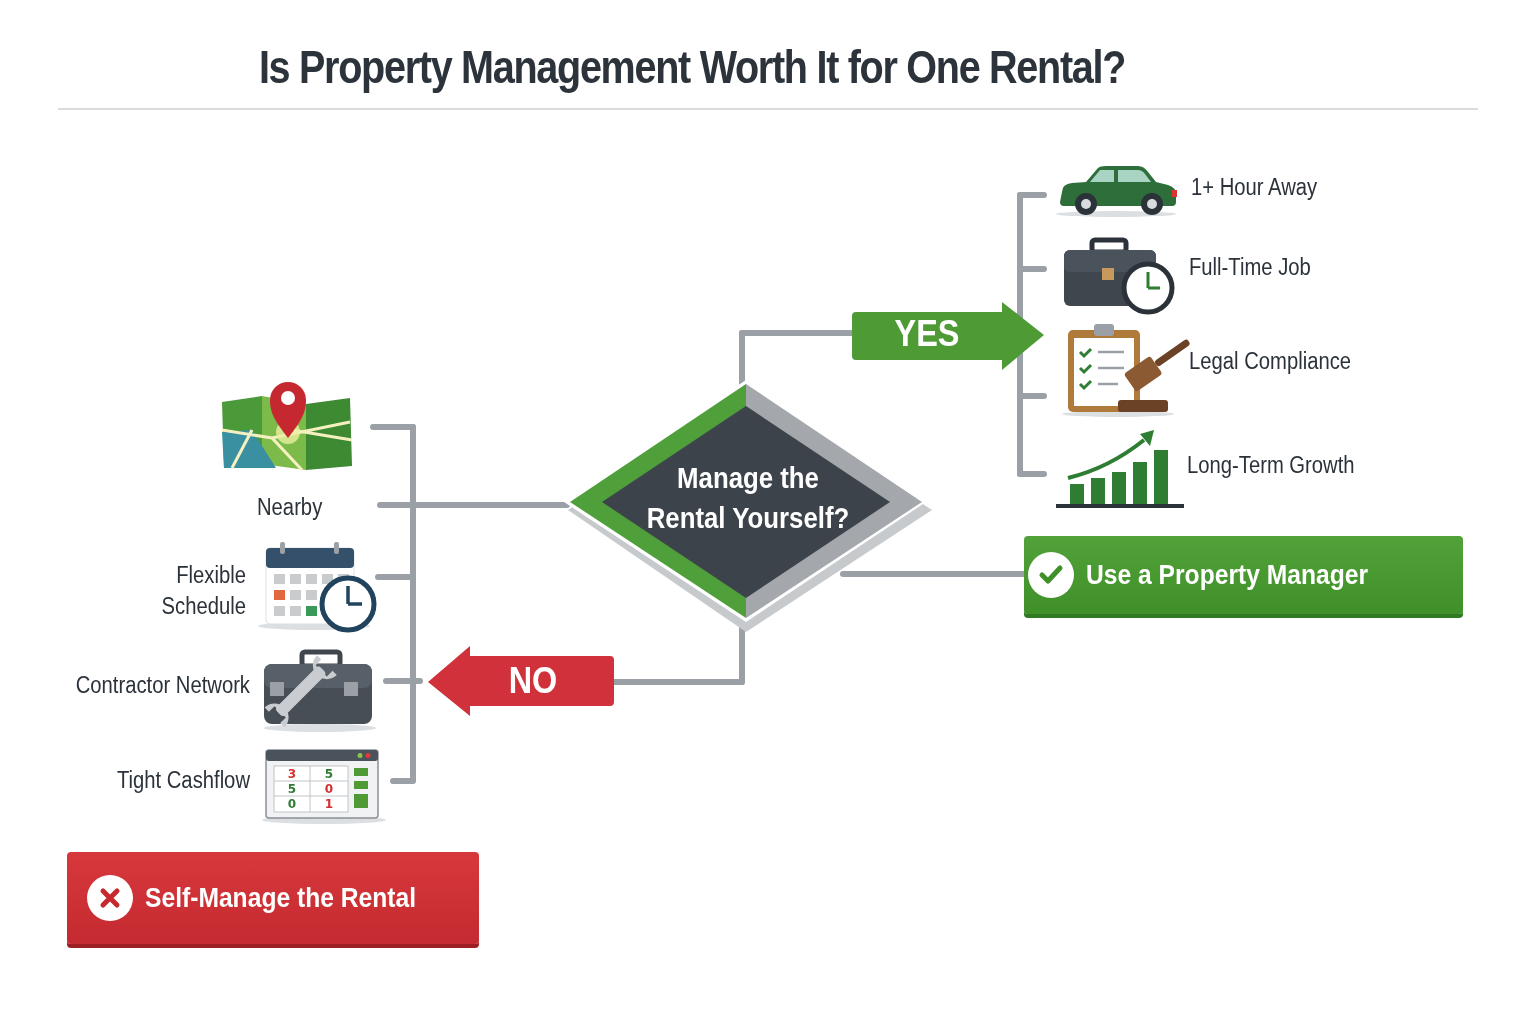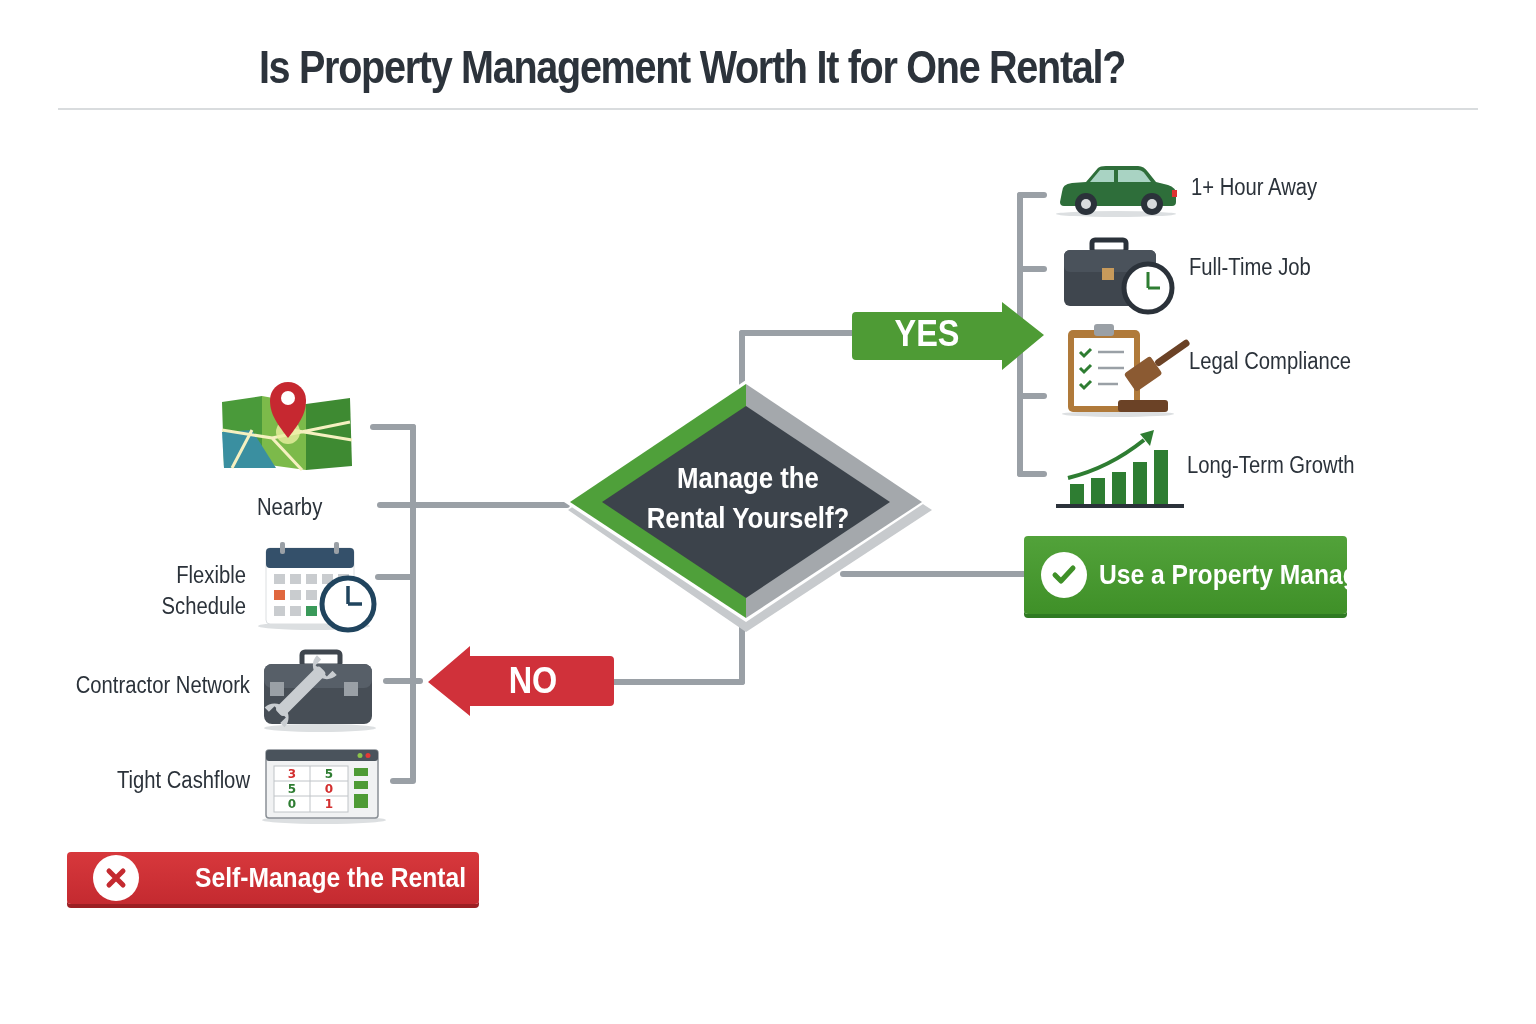--- a/index.html
+++ b/index.html
@@ -22,8 +22,8 @@
   .result-btn { position: absolute; border-radius: 4px; color: #fff; font-weight: bold;
                 display: flex; align-items: center; box-sizing: border-box; }
   .result-btn .txt { font-size: 28px; white-space: nowrap; transform: scaleX(0.88); transform-origin: 0 50%; }
-  .btn-green { left: 1024px; top: 536px; width: 323px; height: 78px;
-               background: linear-gradient(#52a23a, #3f9028); box-shadow: 0 4px 0 #2f7a22; padding-left: 17px; }
+  .btn-green { left: 1024px; top: 536px; width: 439px; height: 78px;
+               background: linear-gradient(#52a23a, #3f9028); box-shadow: 0 4px 0 #2f7a22; padding-left: 4px; }
   .btn-red { left: 67px; top: 852px; width: 412px; height: 52px;
              background: linear-gradient(#d7383c, #c42a30); box-shadow: 0 4px 0 #9c1f23; padding-left: 26px; gap: 44px; }
   .circ { width: 46px; height: 46px; border-radius: 50%; background: #fff; display: flex;

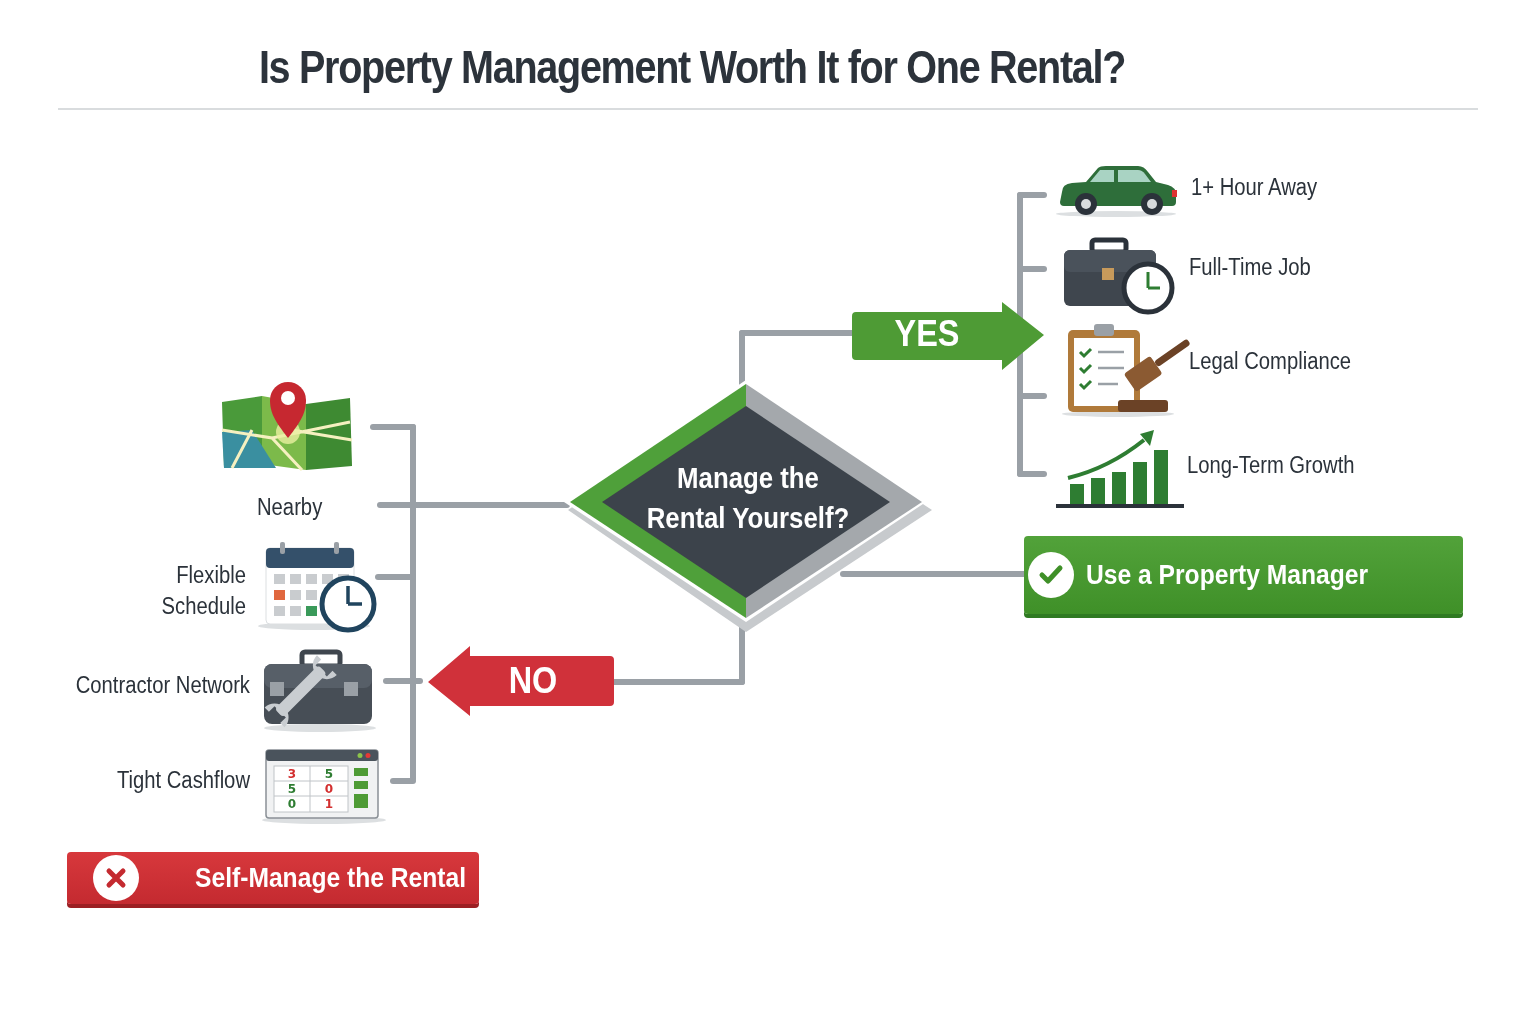--- a/index.html
+++ b/index.html
@@ -24,8 +24,8 @@
   .result-btn .txt { font-size: 28px; white-space: nowrap; transform: scaleX(0.88); transform-origin: 0 50%; }
   .btn-green { left: 1024px; top: 536px; width: 439px; height: 78px;
                background: linear-gradient(#52a23a, #3f9028); box-shadow: 0 4px 0 #2f7a22; padding-left: 4px; }
-  .btn-red { left: 67px; top: 852px; width: 412px; height: 52px;
-             background: linear-gradient(#d7383c, #c42a30); box-shadow: 0 4px 0 #9c1f23; padding-left: 26px; gap: 44px; }
+  .btn-red { left: 67px; top: 852px; width: 412px; height: 92px;
+             background: linear-gradient(#d7383c, #c42a30); box-shadow: 0 4px 0 #9c1f23; padding-left: 20px; }
   .circ { width: 46px; height: 46px; border-radius: 50%; background: #fff; display: flex;
           align-items: center; justify-content: center; margin-right: 12px; flex-shrink: 0; }
 </style>

